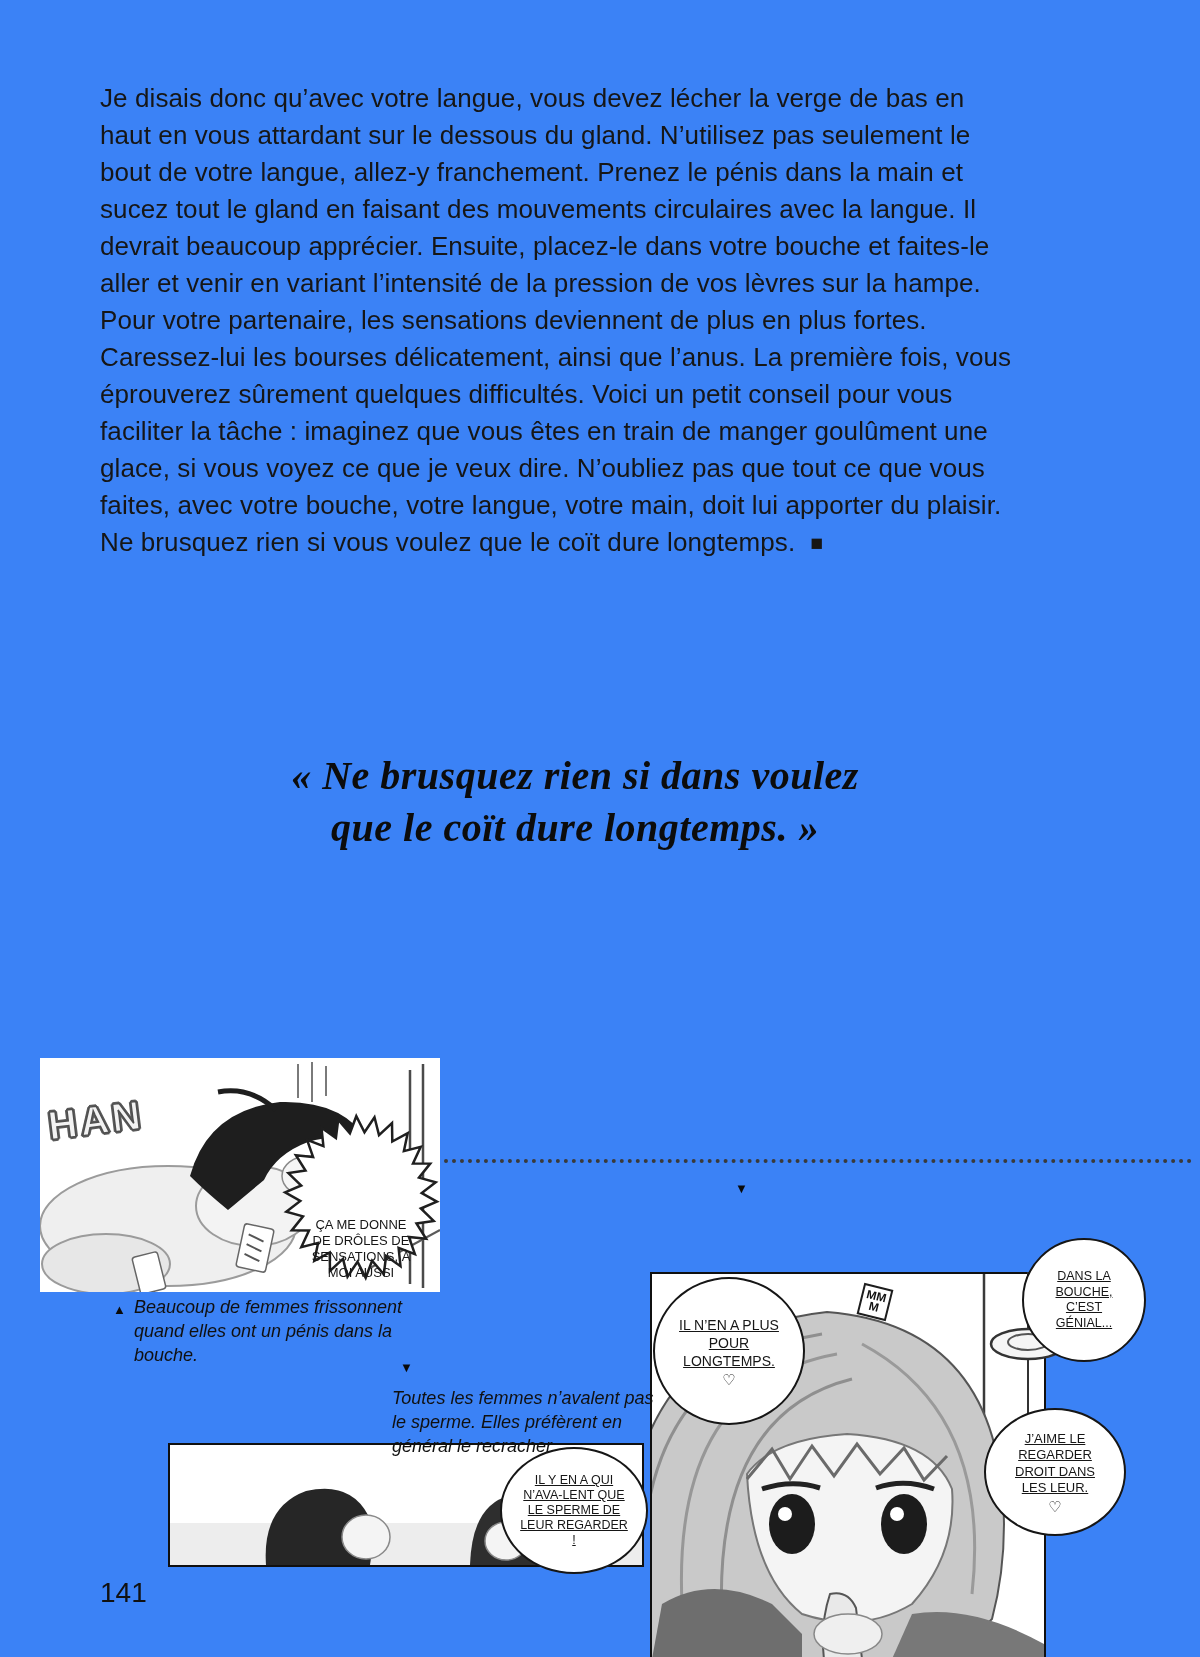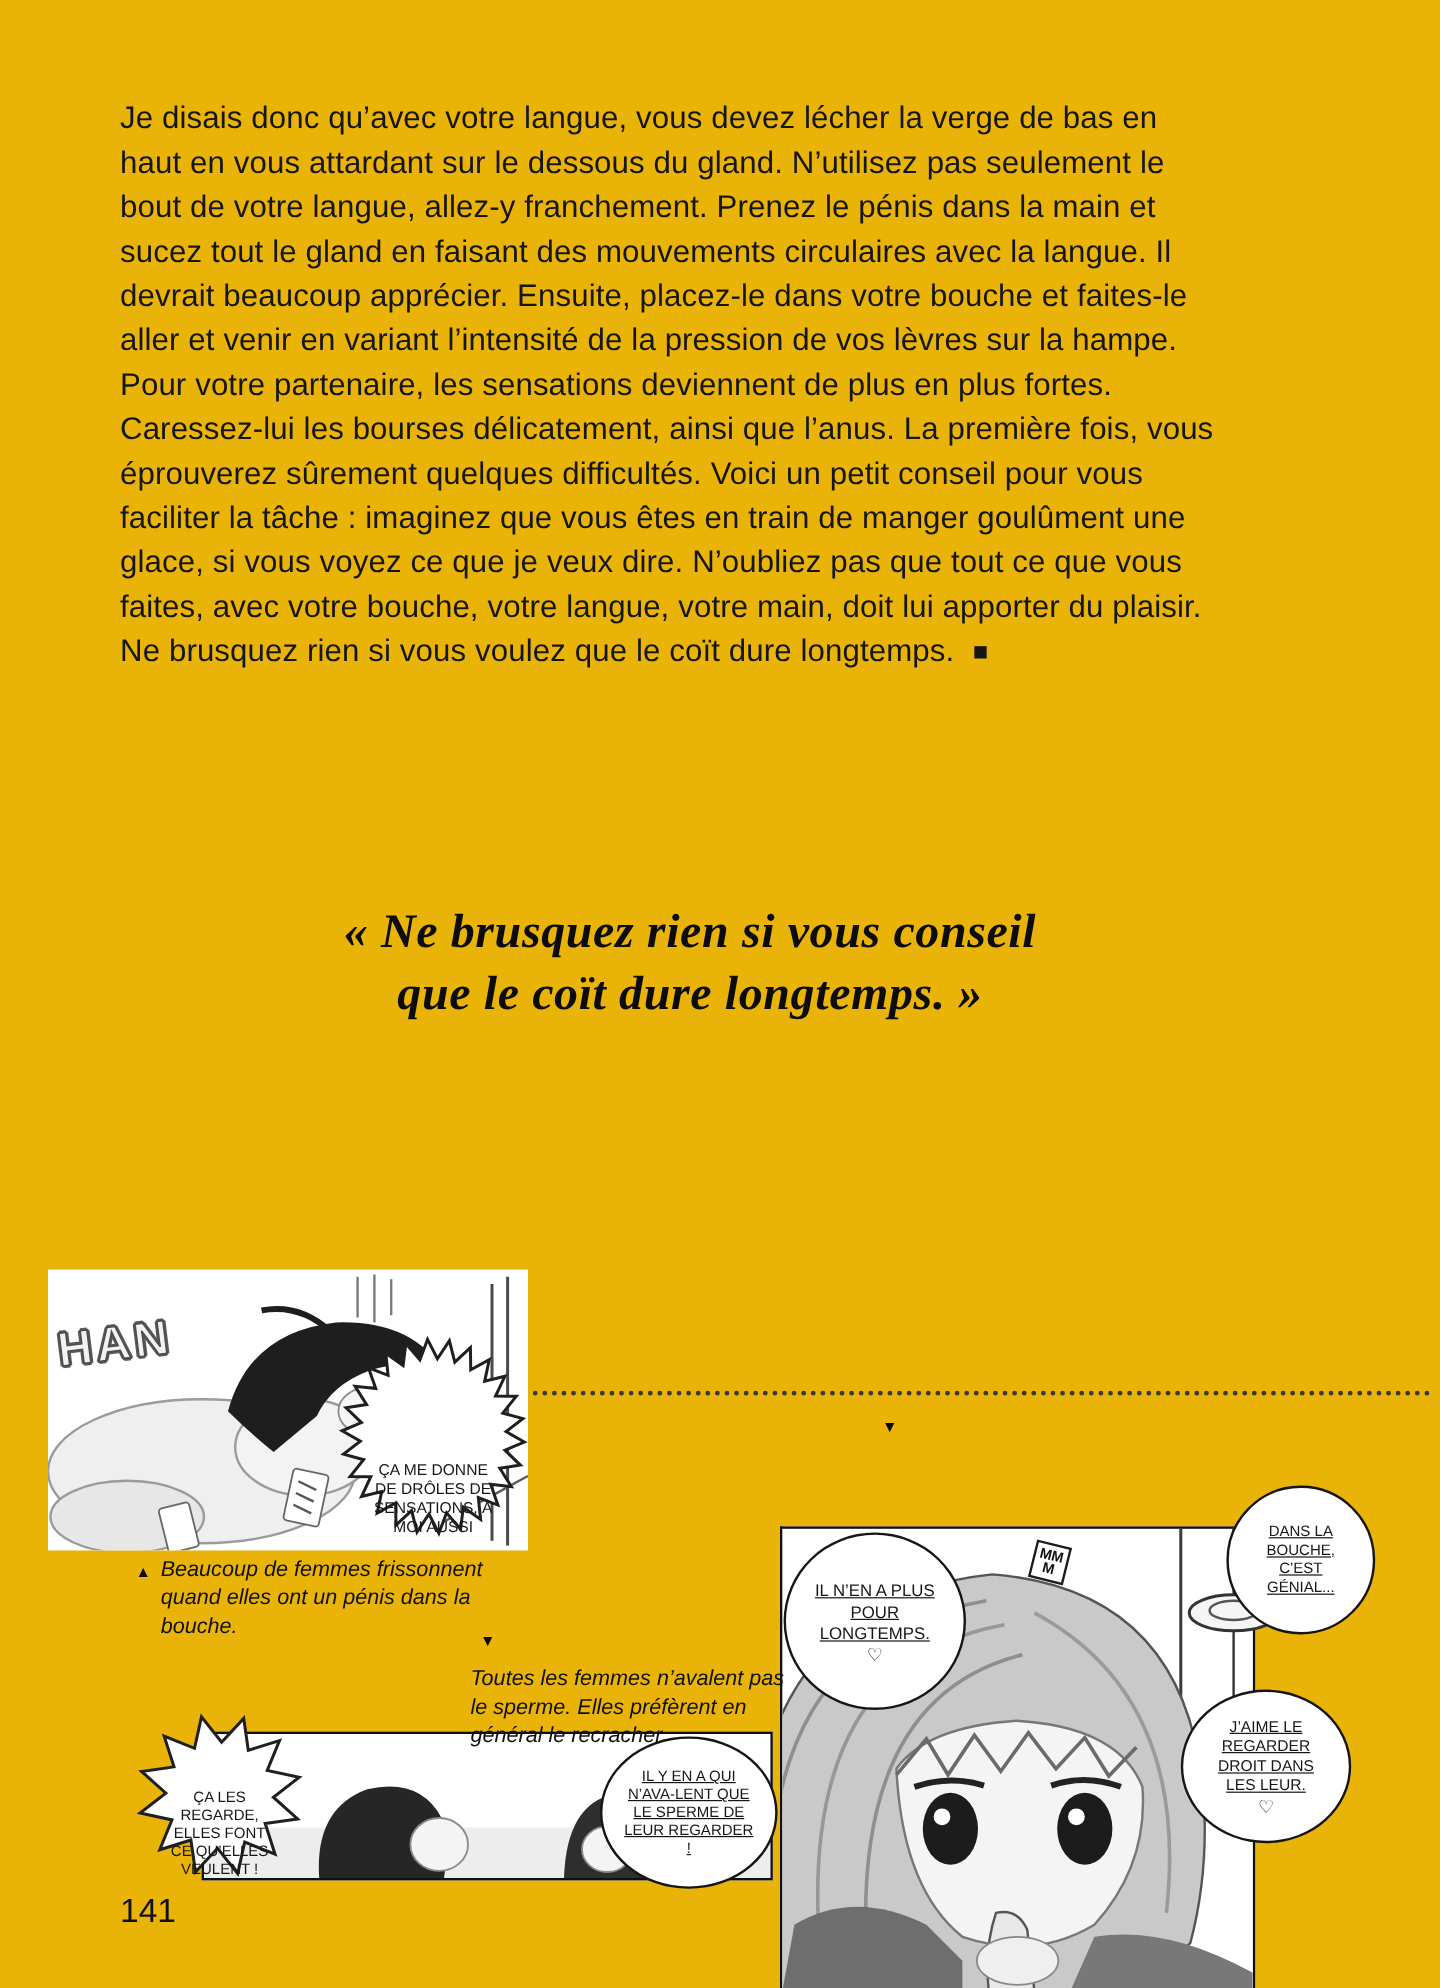--- a/index.html
+++ b/index.html
@@ -5,7 +5,7 @@
   html,body{margin:0;padding:0;background:#e8e8e8;}
   .page{
     position:relative;width:1200px;height:1657px;margin:0 auto;
-    background:#eab308;overflow:hidden;
+    background:#3b82f6;overflow:hidden;
     font-family:"Liberation Sans",sans-serif;color:#141414;
   }
   

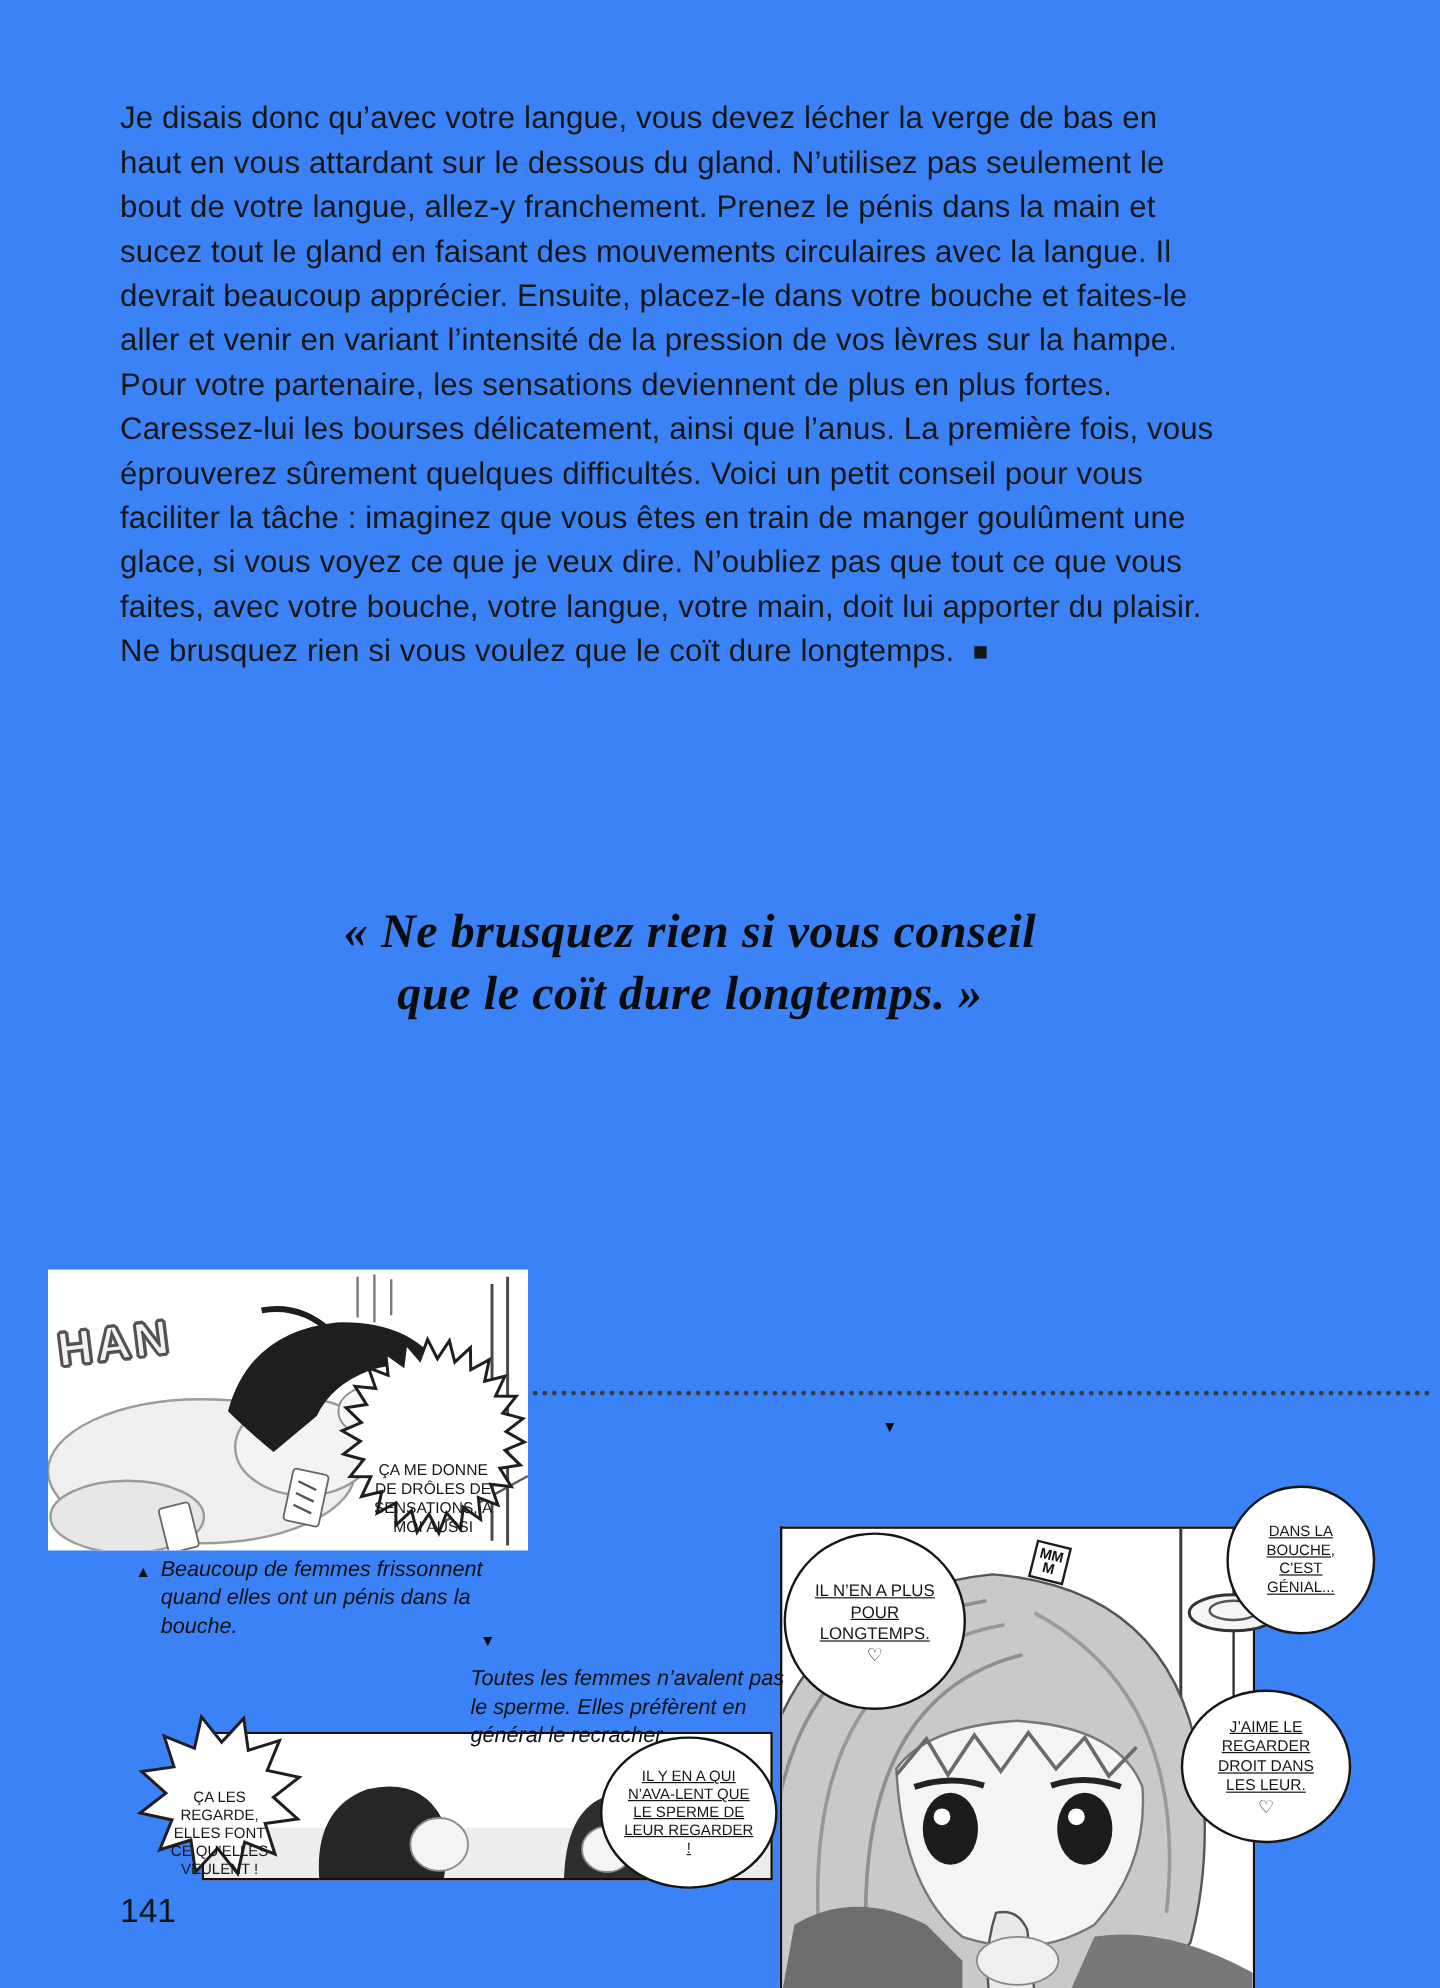--- a/index.html
+++ b/index.html
@@ -89,7 +89,7 @@
   </p>
 
   <div class="pull-quote">
-    <div>« Ne brusquez rien si vous conseil</div>
+    <div>« Ne brusquez rien si dans voulez</div>
     <div>que le coït dure longtemps. »</div>
   </div>
 

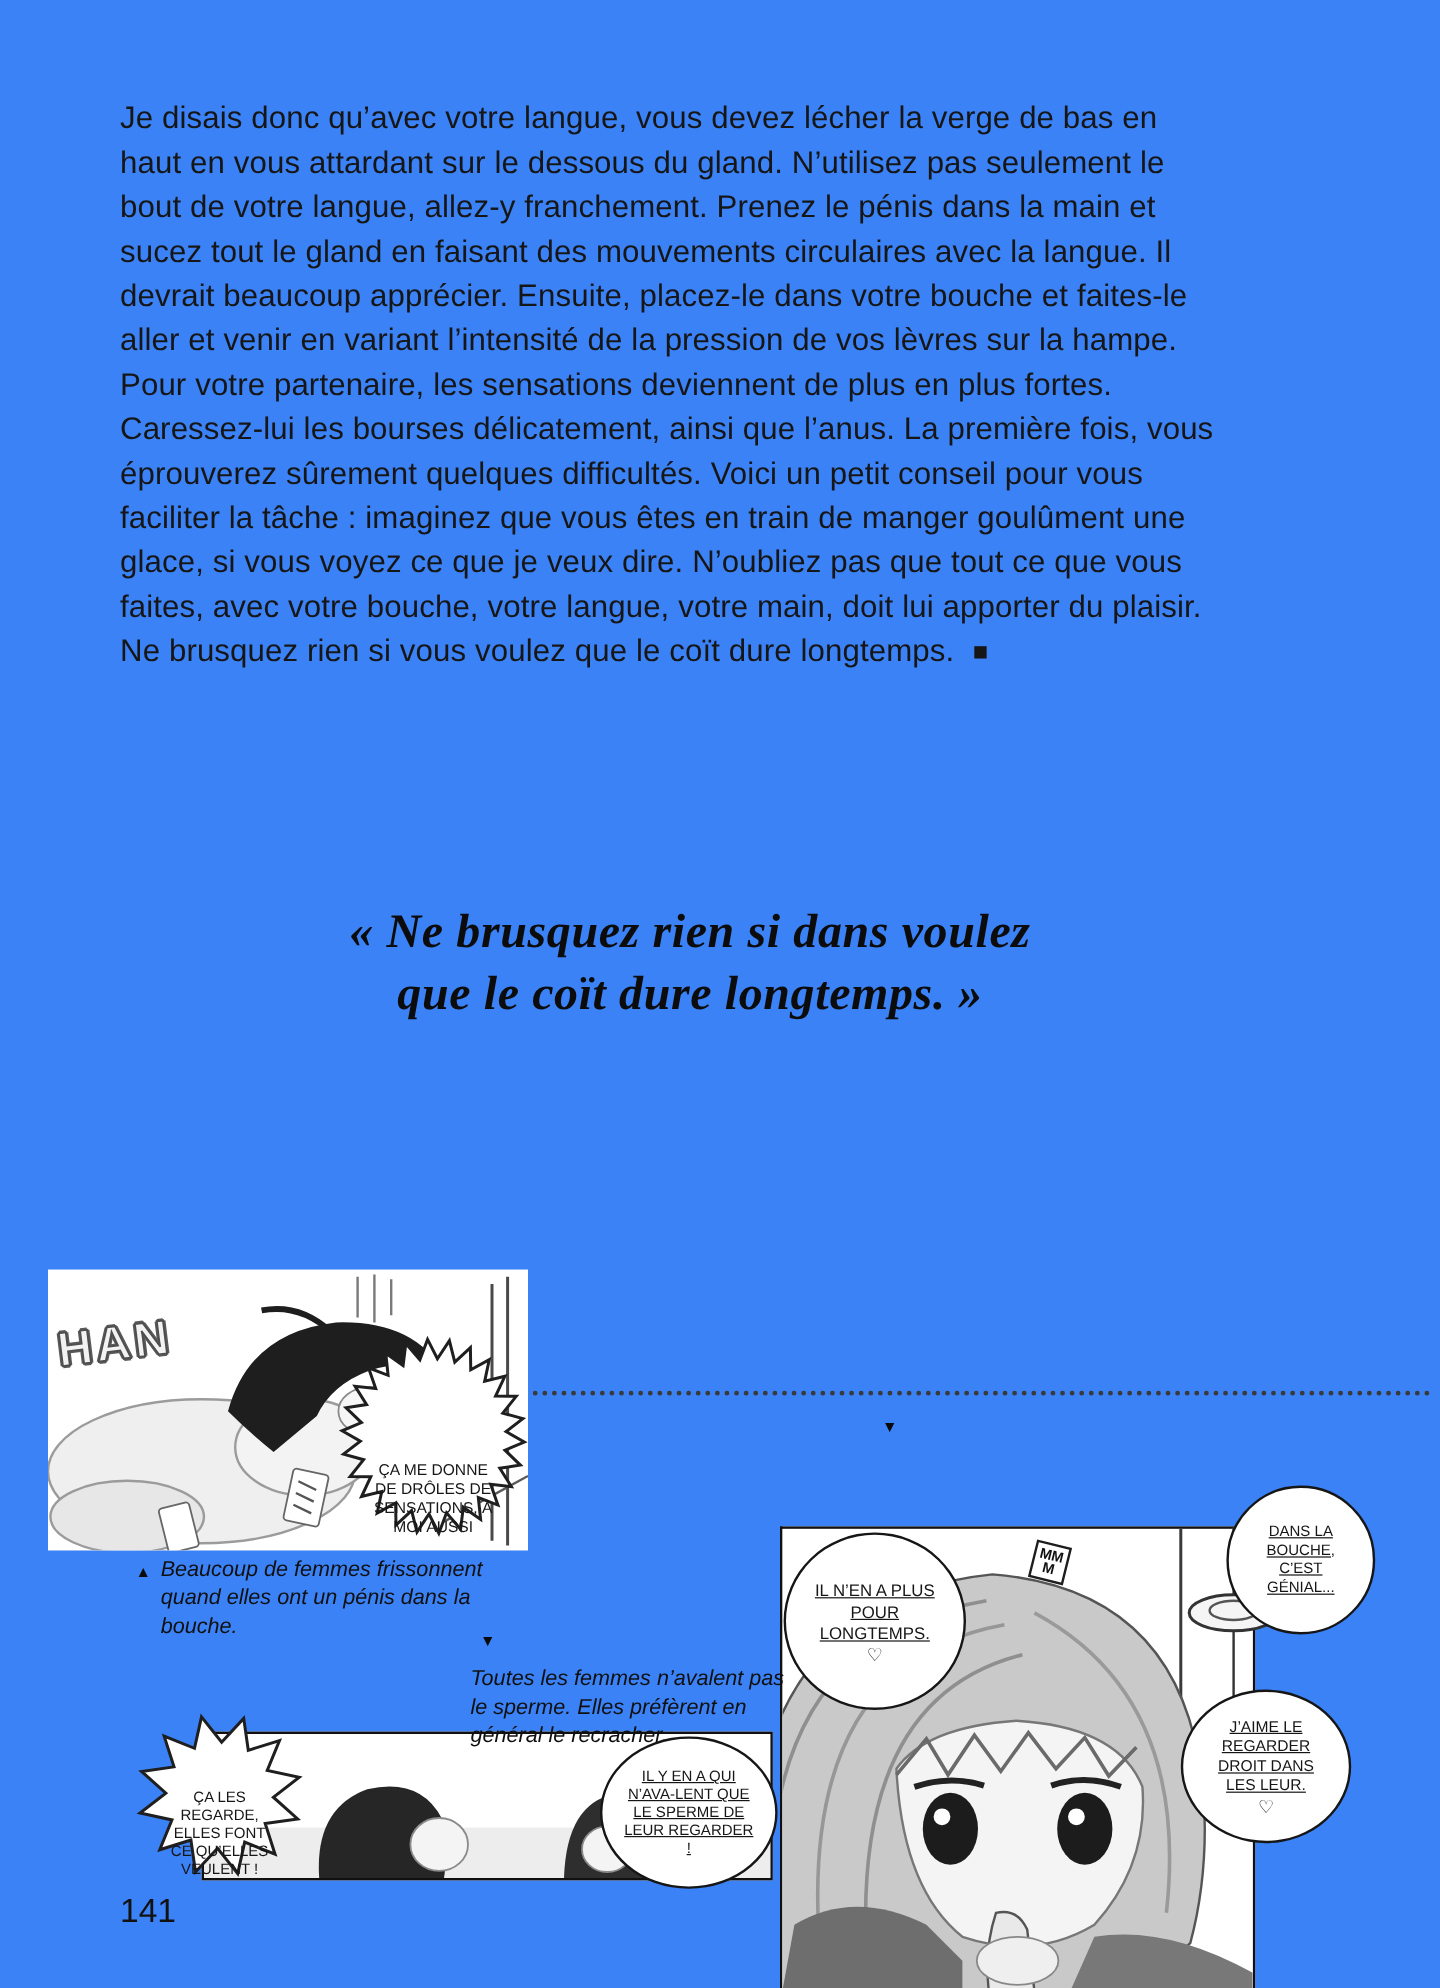--- a/index.html
+++ b/index.html
@@ -148,12 +148,6 @@
     </svg>
   </div>
 
-  <div class="burst-wrap bub-couple-left">
-    <svg class="burst" viewBox="0 0 142 140" aria-hidden="true">
-        <polygon points="136.0,89.8 109.0,93.6 117.2,119.2 91.9,109.1 86.1,135.3 69.3,114.2 50.9,134.0 47.1,107.4 21.1,115.5 31.3,90.6 4.7,84.9 26.2,68.3 6.0,50.2 33.0,46.4 24.8,20.8 50.1,30.9 55.9,4.7 72.7,25.8 91.1,6.0 94.9,32.6 120.9,24.5 110.7,49.4 137.3,55.1 115.8,71.7"></polygon>
-      </svg>
-    <div class="txt">ÇA LES REGARDE, ELLES FONT CE QU’ELLES VEULENT !</div>
-  </div>
   <div class="bubble bub-couple-right">
     <div class="txt">IL Y EN A QUI N’AVA-LENT QUE LE SPERME DE LEUR REGARDER !</div>
   </div>

